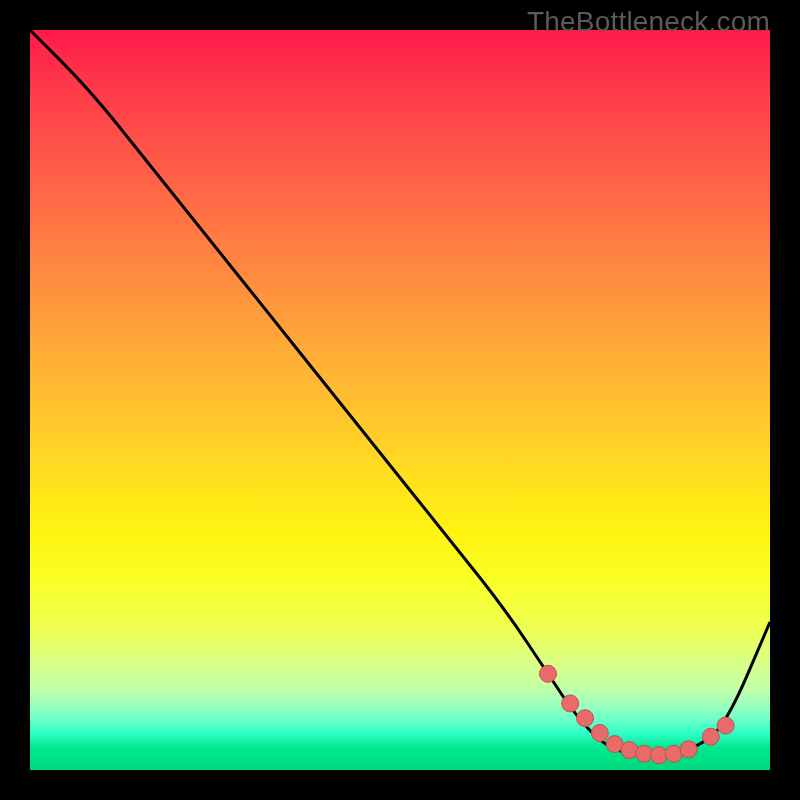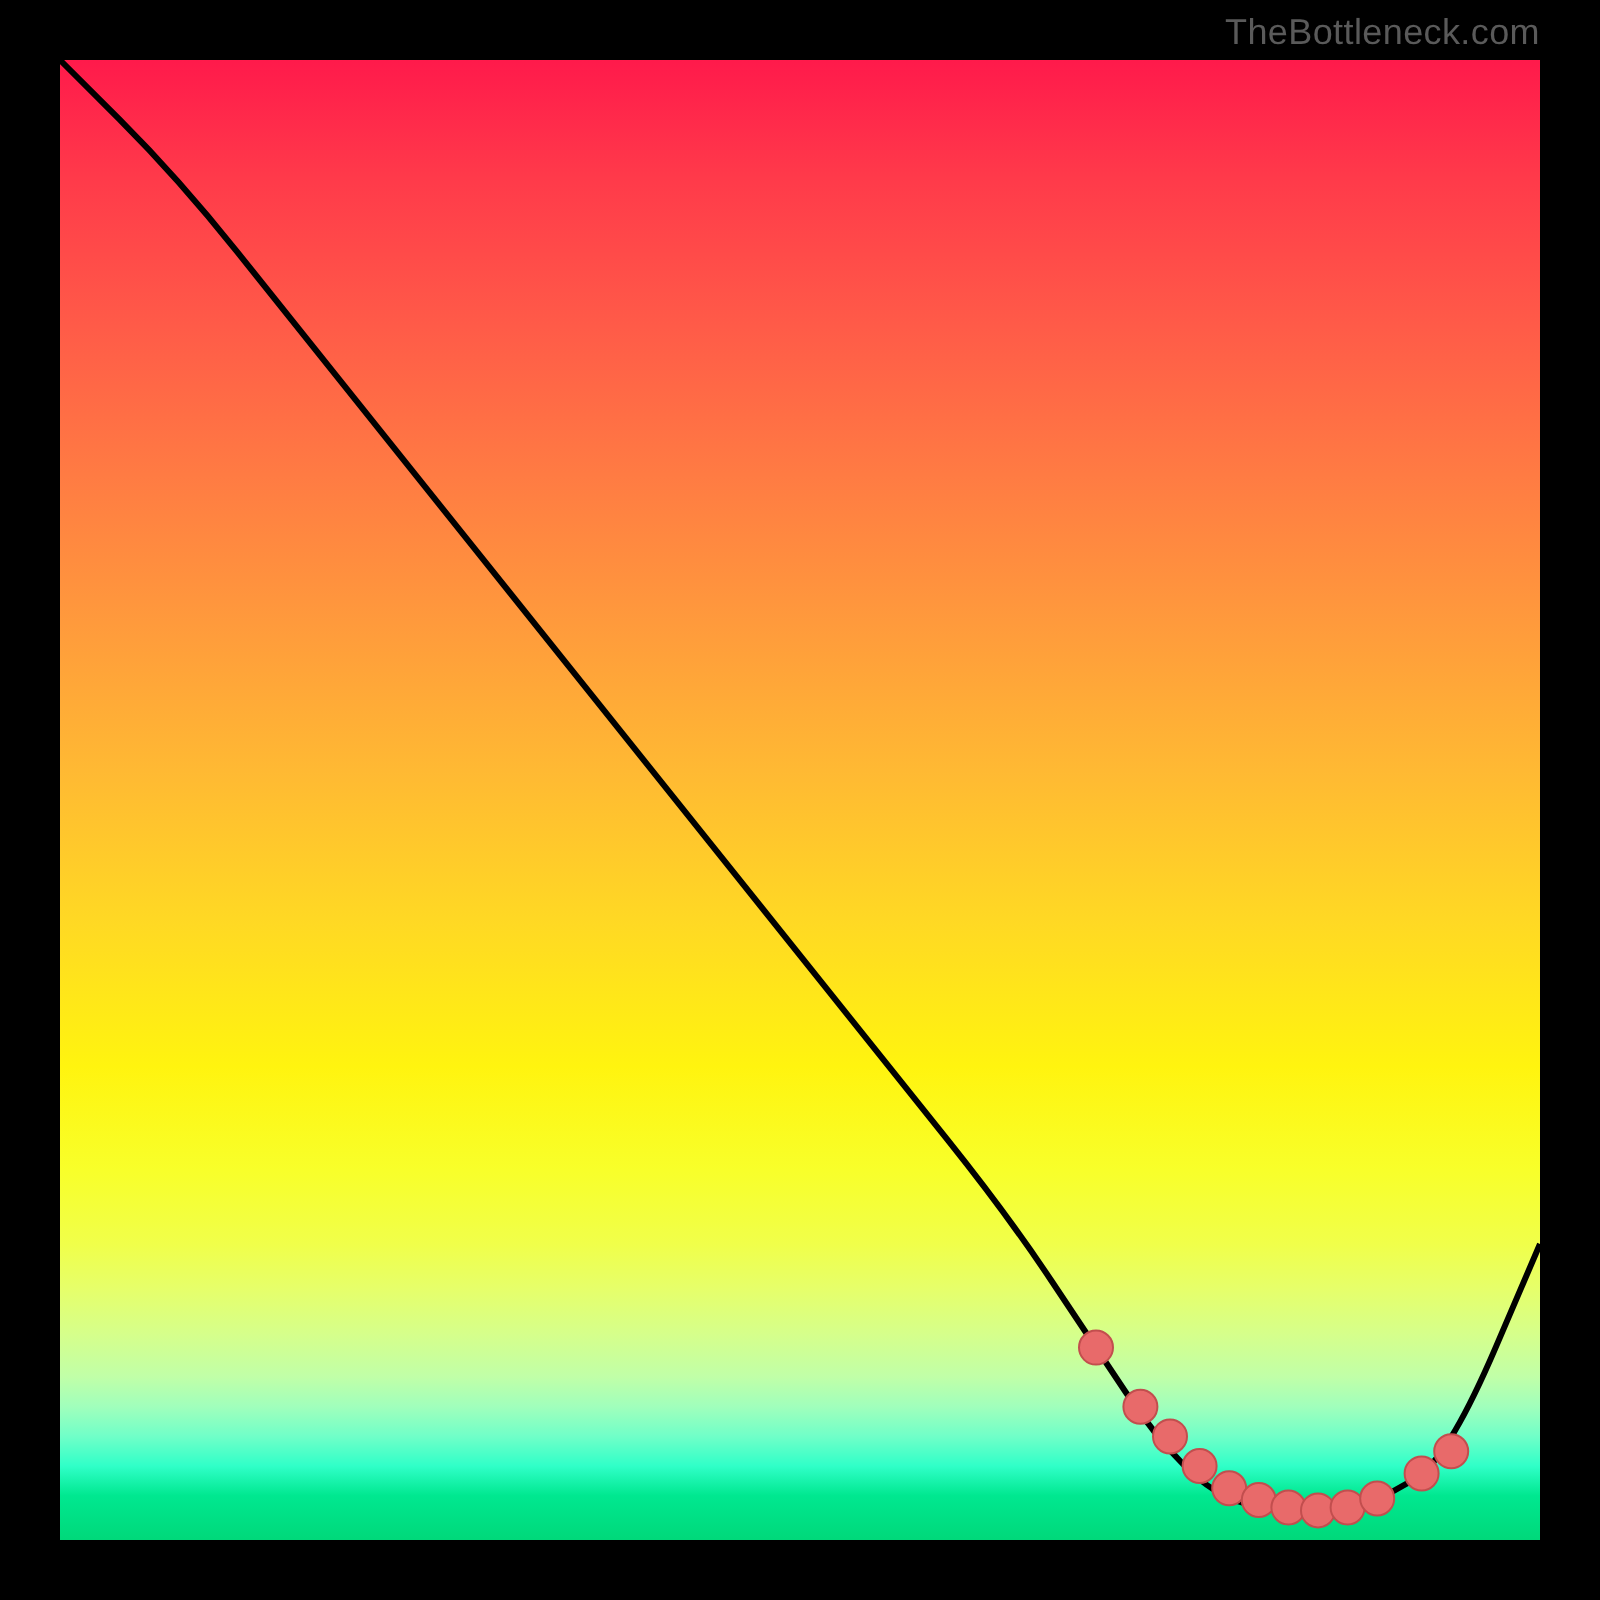--- a/index.html
+++ b/index.html
@@ -44,7 +44,7 @@
     top: 6px;
     right: 30px;
     color: #5a5a5a;
-    font-size: 18px;
+    font-size: 28px;
     font-weight: 500;
     letter-spacing: 0.2px;
   }

